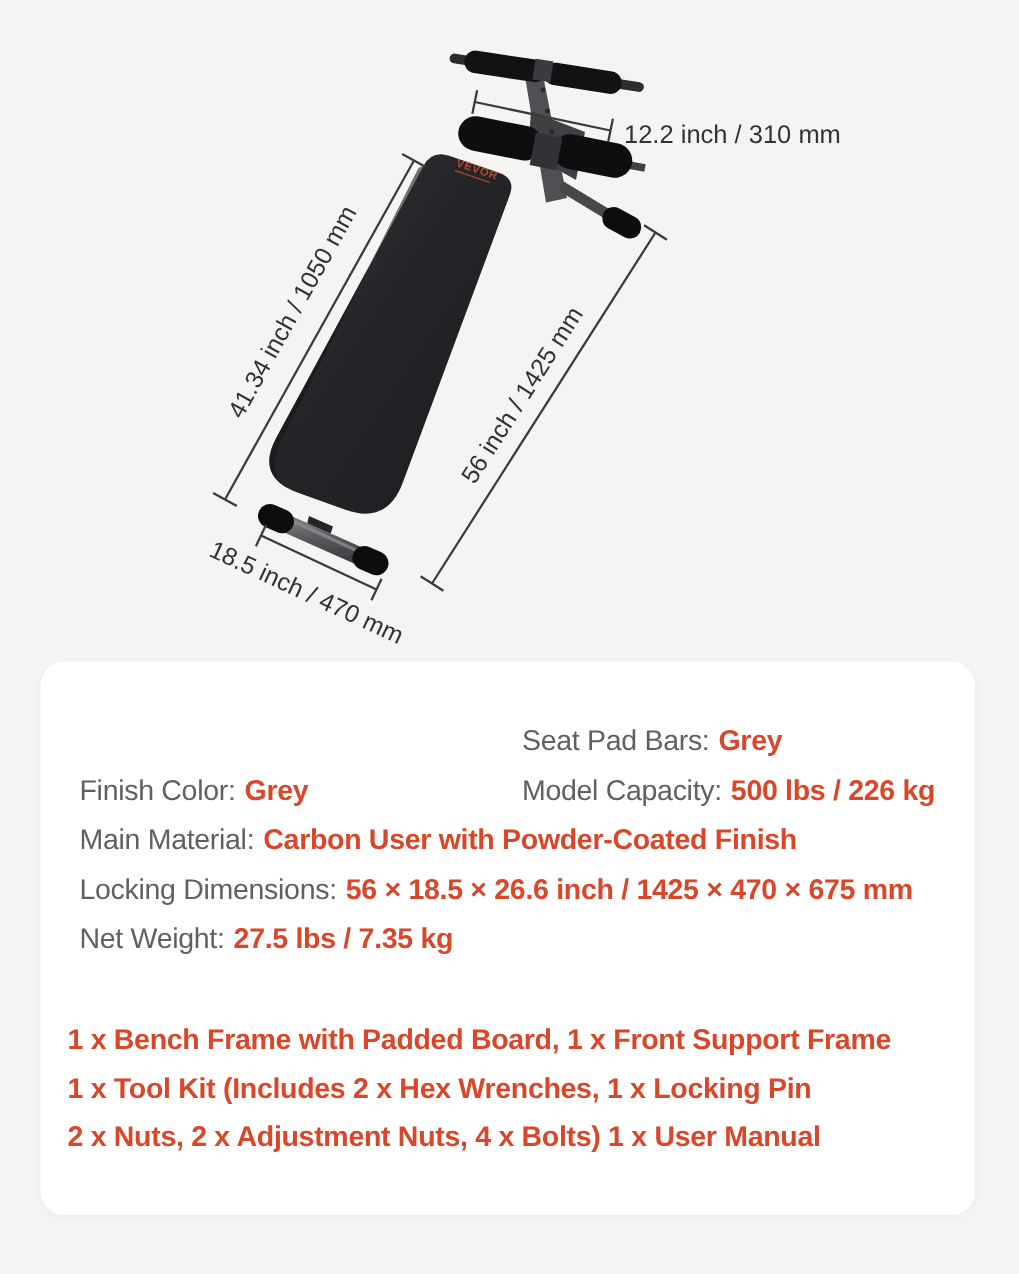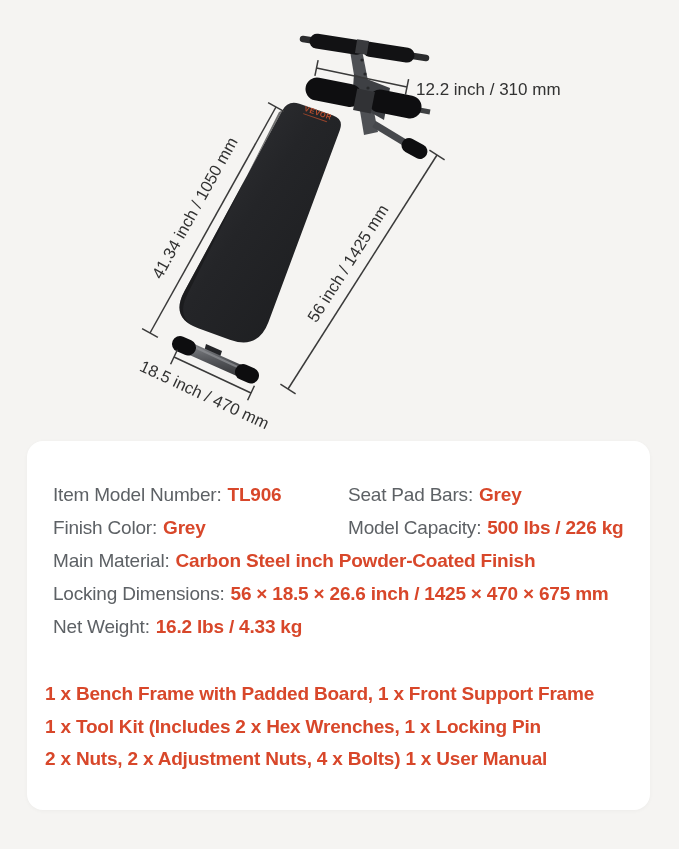--- a/index.html
+++ b/index.html
@@ -122,9 +122,6 @@
   <div id="spec-card">
 
     <div class="spec-line" style="top:42px">
-      <span class="cell">
-        <span class="label">Item Model Number:</span><span class="v">TL906</span>
-      </span>
       <span class="cell cell2">
         <span class="label">Seat Pad Bars:</span><span class="v">Grey</span>
       </span>

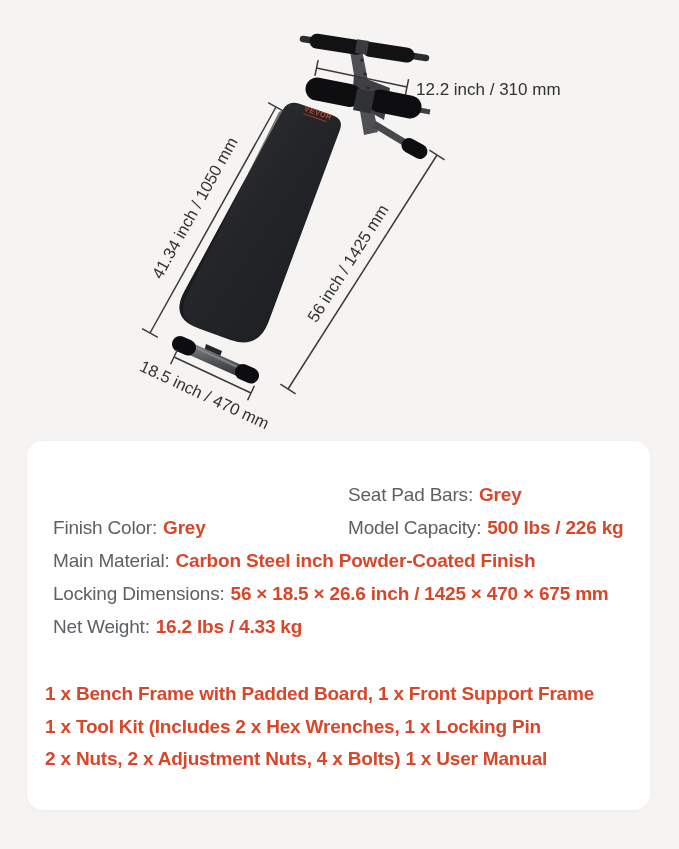--- a/index.html
+++ b/index.html
@@ -137,7 +137,7 @@
     </div>
 
     <div class="spec-line" style="top:108px">
-      <span class="label">Main Material:</span><span class="v">Carbon Steel inch Powder-Coated Finish</span>
+      <span class="label">Main Material:</span><span class="v">Carbon User with Powder-Coated Finish</span>
     </div>
 
     <div class="spec-line" style="top:141px">

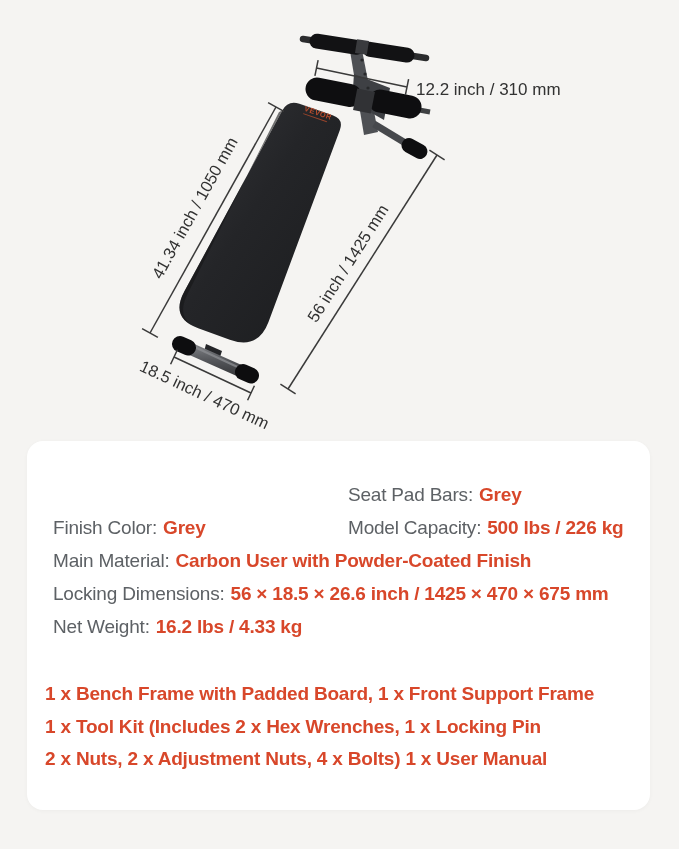--- a/index.html
+++ b/index.html
@@ -145,7 +145,7 @@
     </div>
 
     <div class="spec-line" style="top:174px">
-      <span class="label">Net Weight:</span><span class="v">16.2 lbs / 4.33 kg</span>
+      <span class="label">Net Weight:</span><span class="v">27.5 lbs / 7.35 kg</span>
     </div>
 
 

